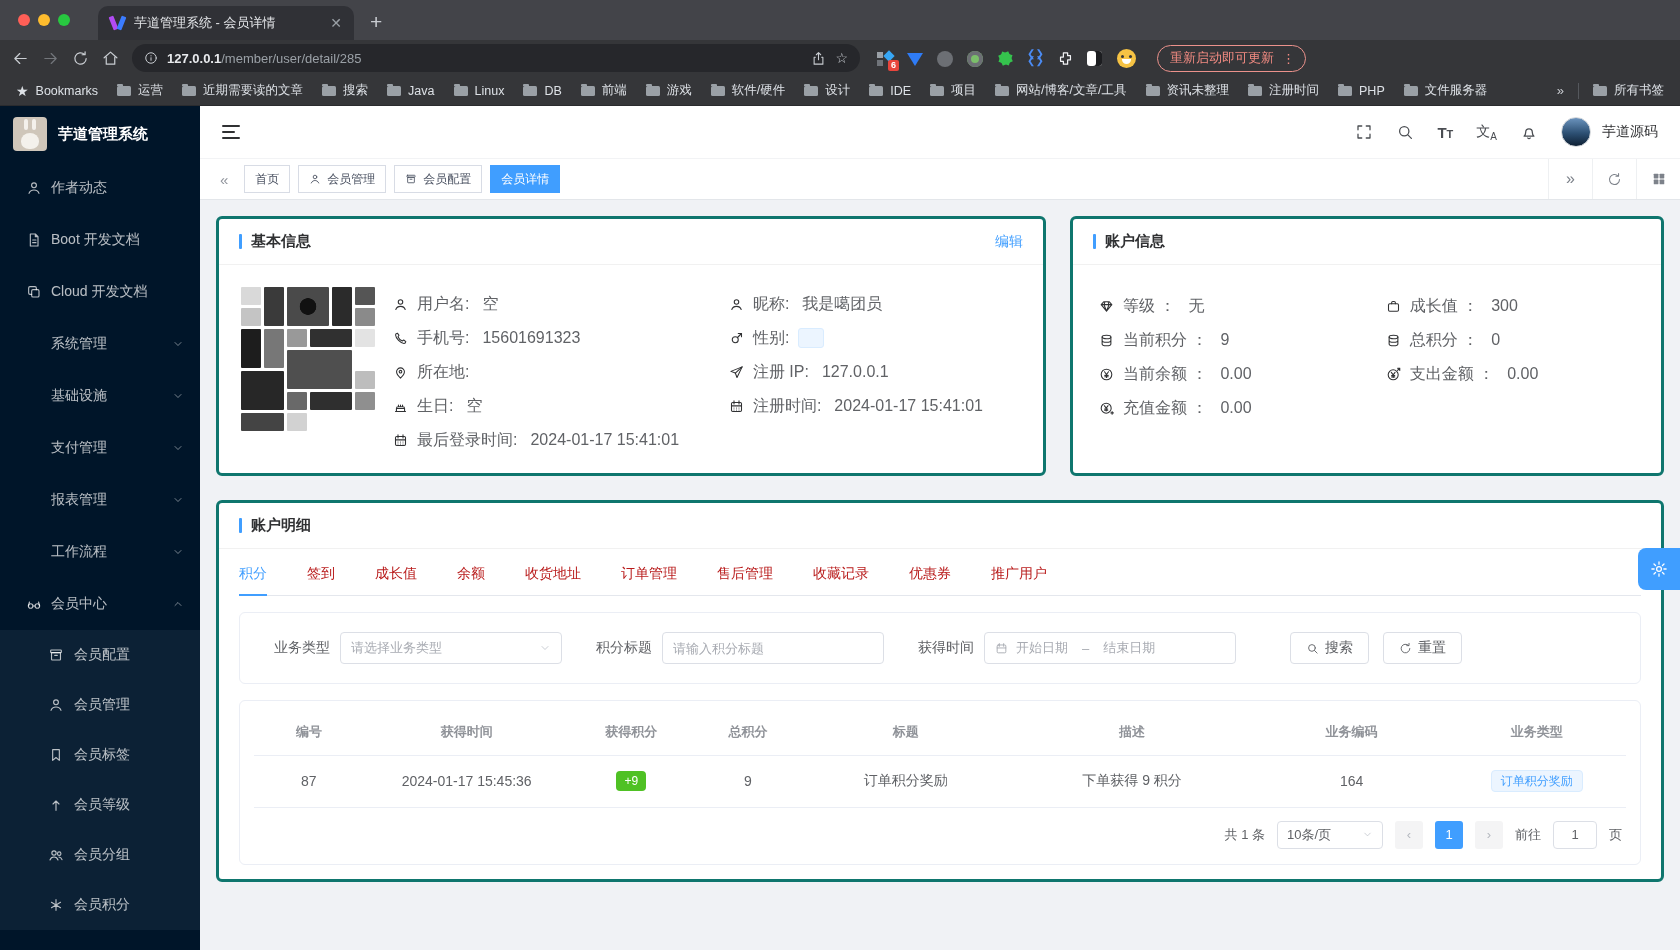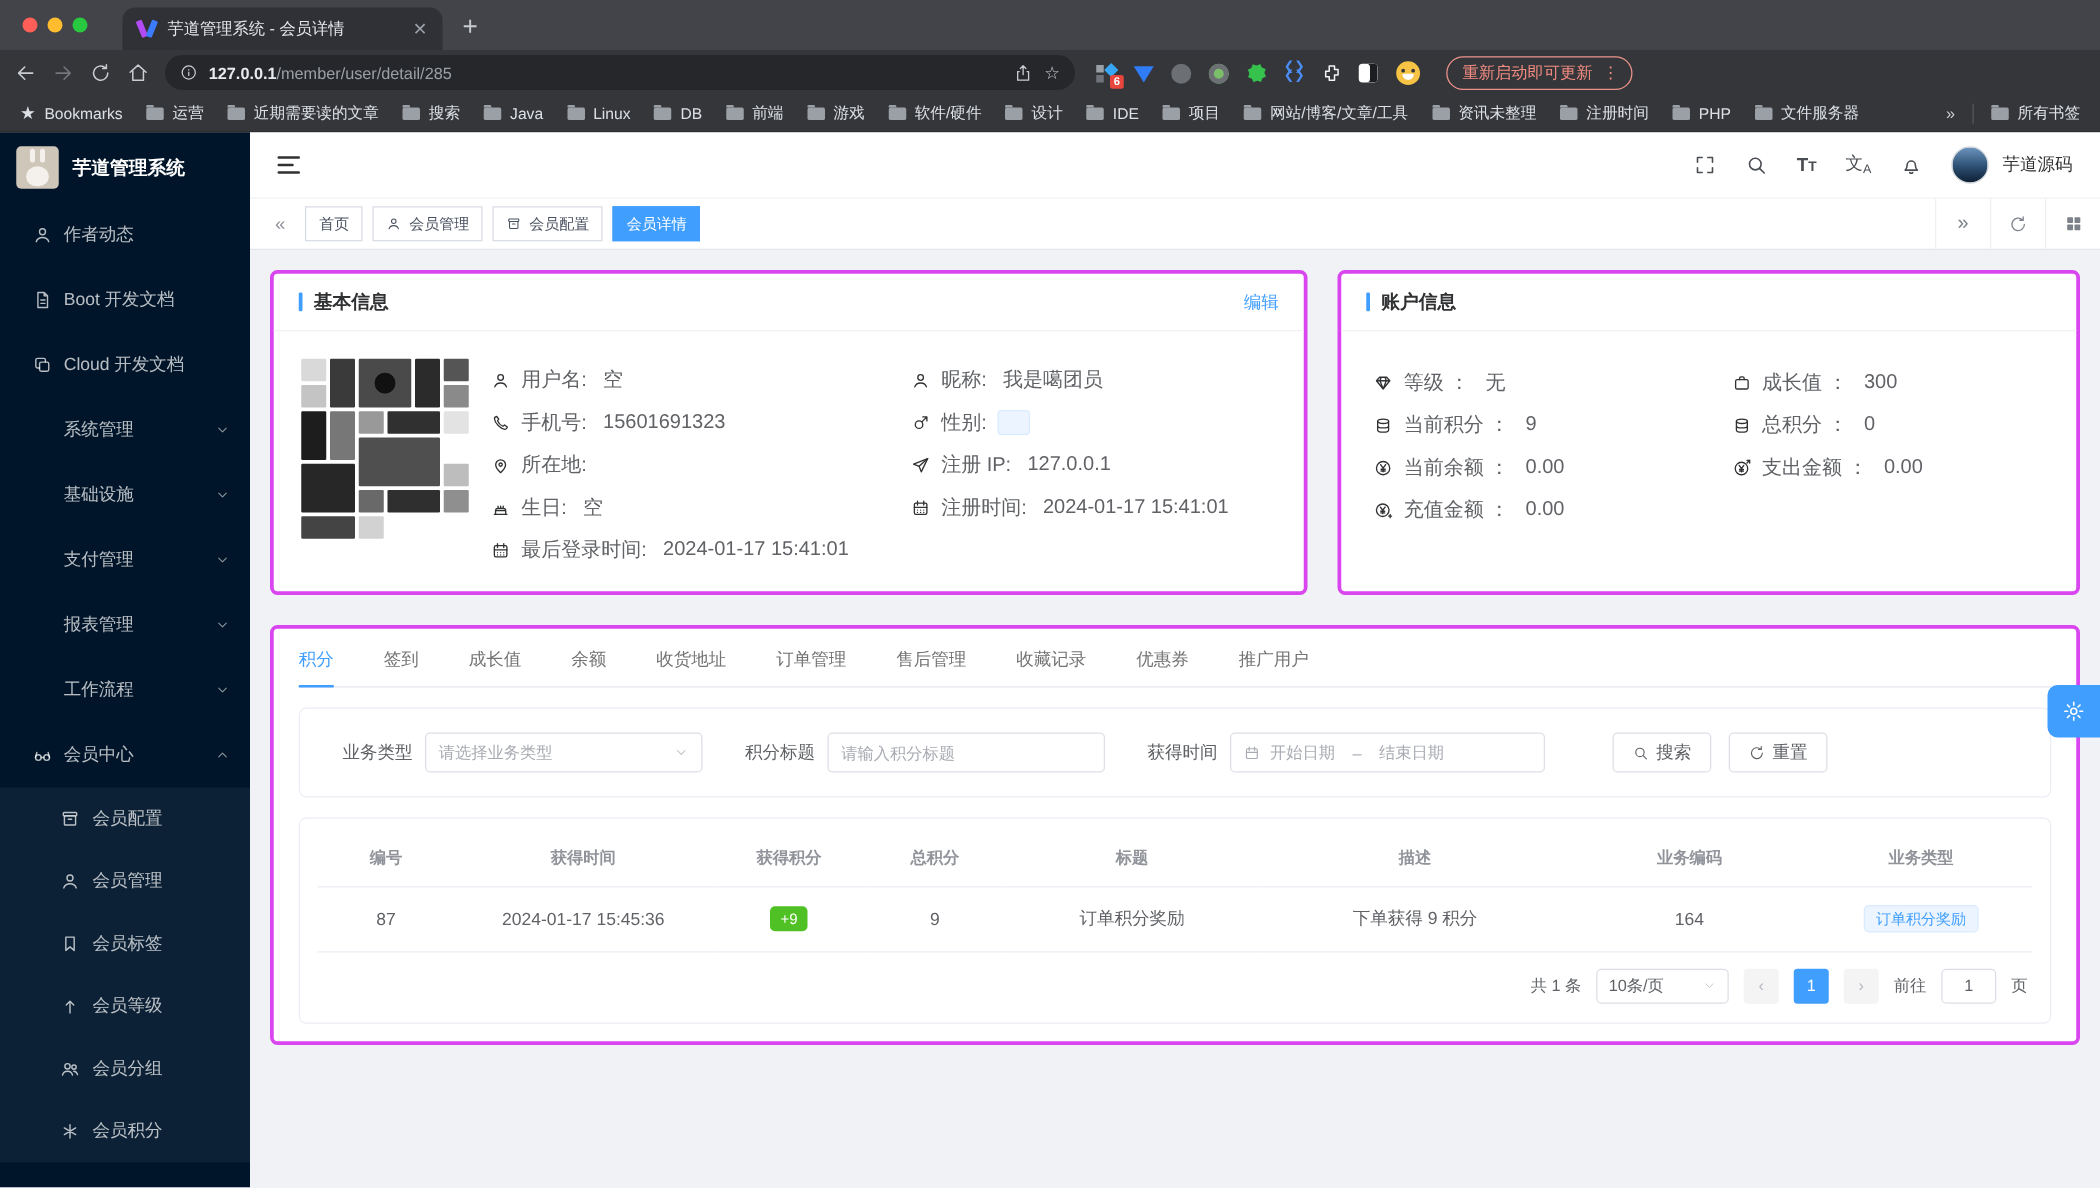--- a/index.html
+++ b/index.html
@@ -93,7 +93,7 @@
 
   .content { flex:1; padding:16px 16px 0; }
   .row1 { display:flex; gap:24px; }
-  .card { background:#fff; border:3px solid #d946ef; border-radius:6px; }
+  .card { background:#fff; border:3px solid #0f766e; border-radius:6px; }
   .card-head { display:flex; align-items:center; padding:13px 20px; border-bottom:1px solid #f1f1f1; }
   .ct { display:flex; align-items:center; gap:9px; font-size:15px; font-weight:bold; color:#303133; }
   .tbar { width:3px; height:15px; background:#409eff; border-radius:1px; }

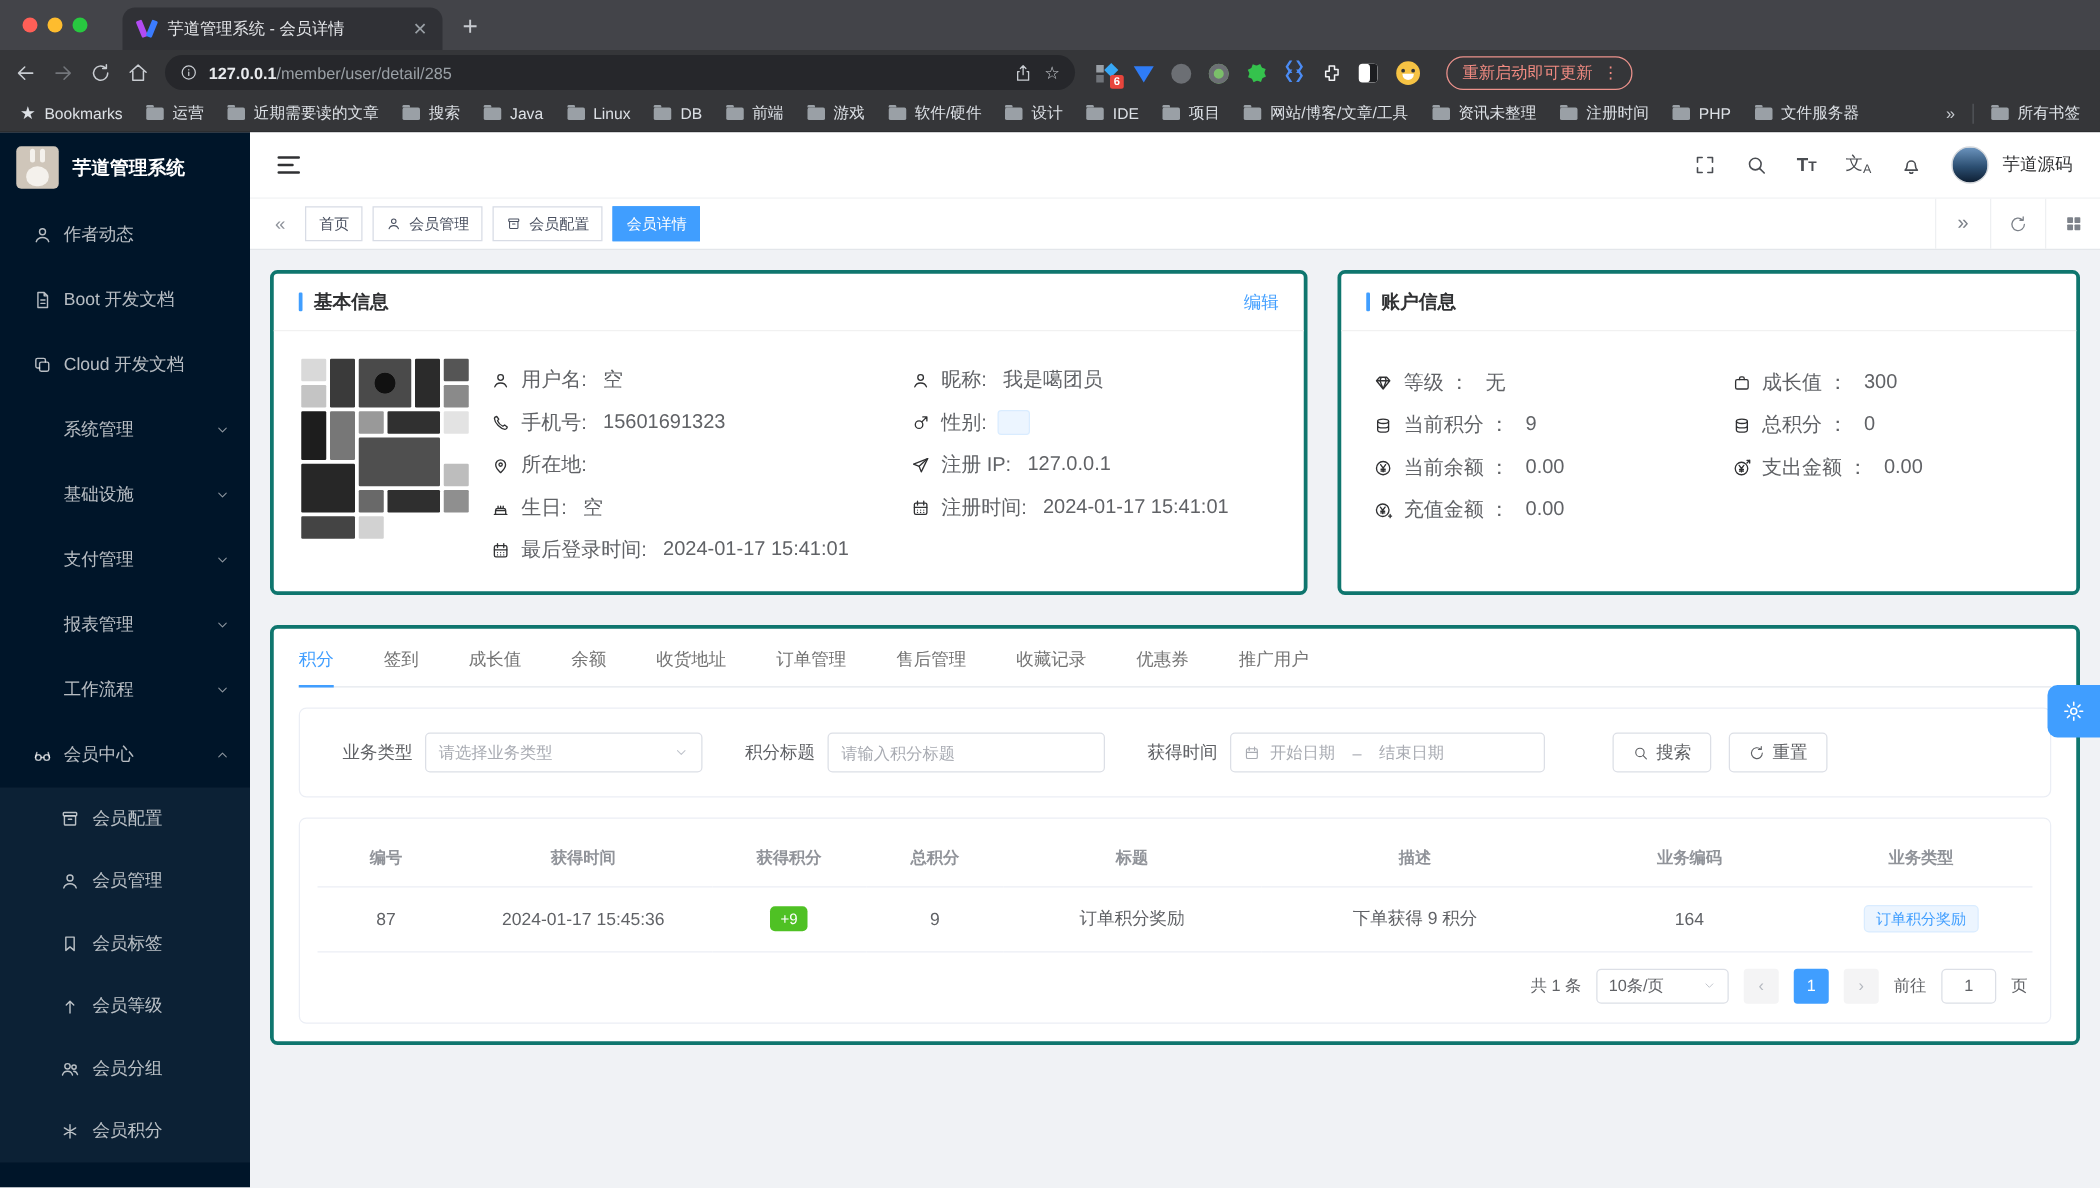--- a/index.html
+++ b/index.html
@@ -771,6 +771,12 @@
       </div>
 
       <div class="card detail">
+        <div class="card-head" style="border-bottom:1px solid #f1f1f1;">
+          <span class="ct">
+              <i class="tbar"></i>
+              <span>账户明细</span>
+            </span>
+        </div>
         <div class="detail-body">
           <div class="tabs">
             <span class="tab-item active">积分</span>

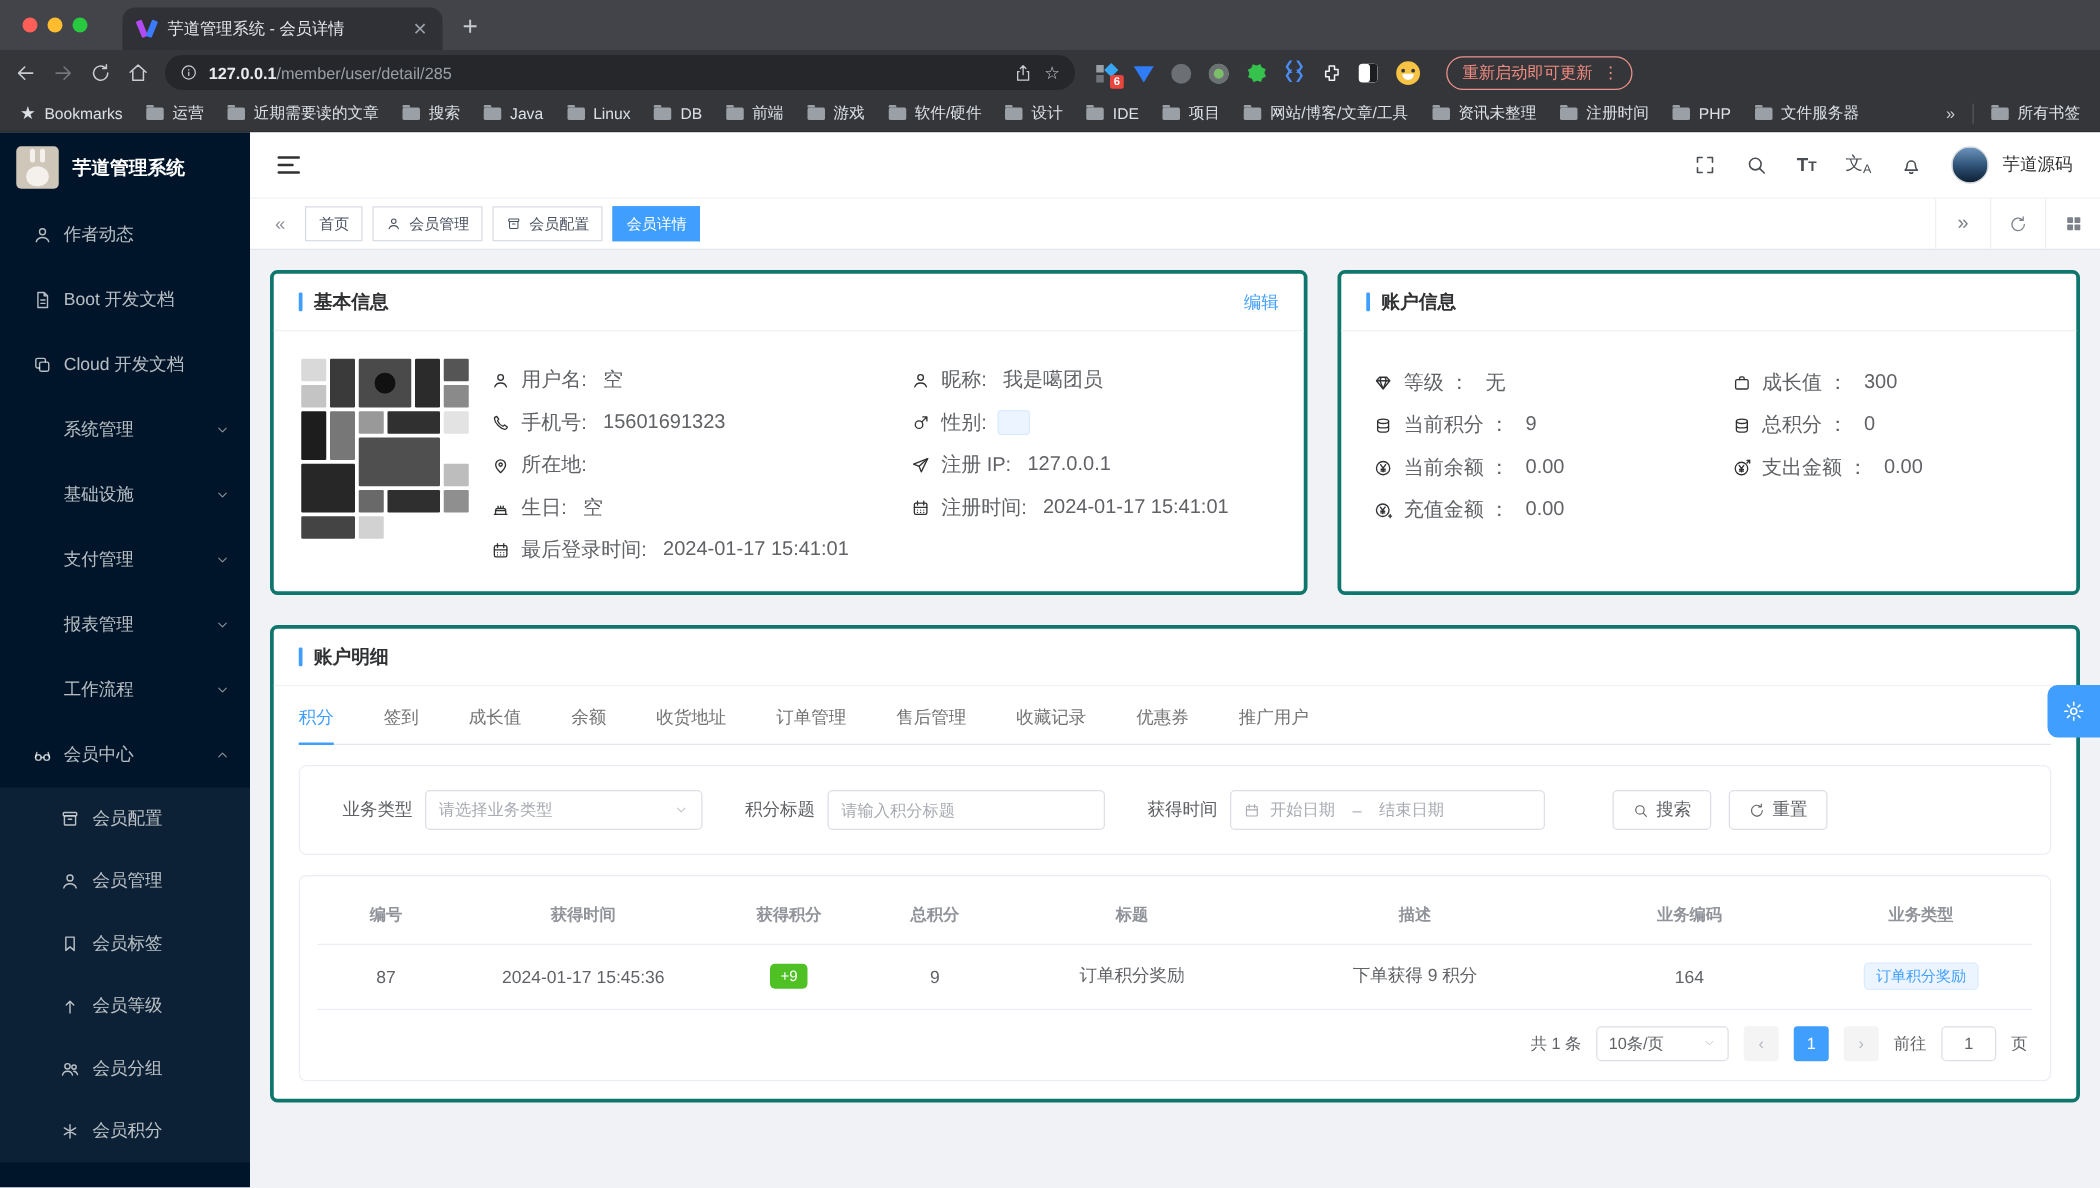--- a/index.html
+++ b/index.html
@@ -113,7 +113,7 @@
   .card.detail { margin-top:24px; }
   .detail-body { padding:2px 20px 14px; }
   .tabs { display:flex; gap:40px; border-bottom:1px solid #e4e7ed; }
-  .tab-item { padding:14px 0 12px; font-size:14px; color:#737373; cursor:pointer; position:relative; }
+  .tab-item { padding:14px 0 12px; font-size:14px; color:#b91c1c; cursor:pointer; position:relative; }
   .tab-item.active { color:#409eff; }
   .tab-item.active::after { content:""; position:absolute; left:0; right:0; bottom:-1px; height:2px; background:#409eff; }
   .filter-box { margin-top:16px; border:1px solid #ebeef5; border-radius:6px; padding:19px 18px; display:flex; align-items:center; }

